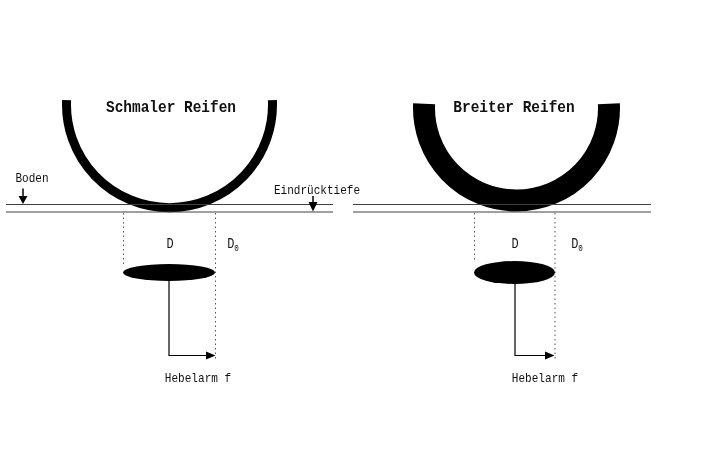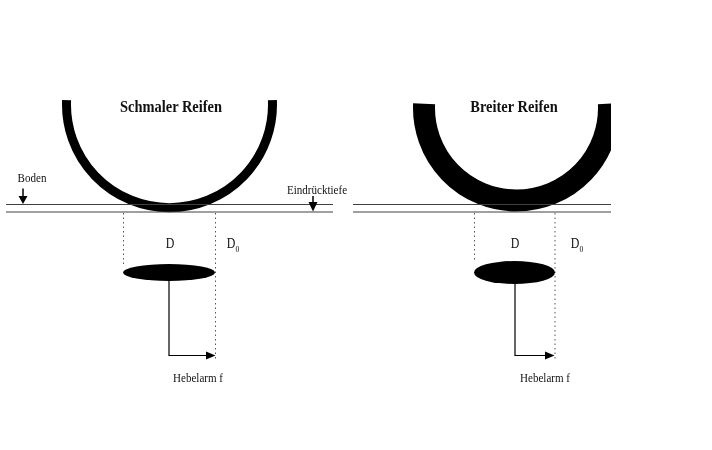--- a/index.html
+++ b/index.html
@@ -7,9 +7,10 @@
     position:relative;
     width:611px;height:450px;
     background:#ffffff;
-    font-family:Liberation Serif, serif;
+    font-family:Liberation Mono, monospace;
     color:#111;
     overflow:hidden;
+    padding-left:40px;
   }
   #shapes{position:absolute;left:0;top:0;width:712px;height:450px;}
   .lbl{

